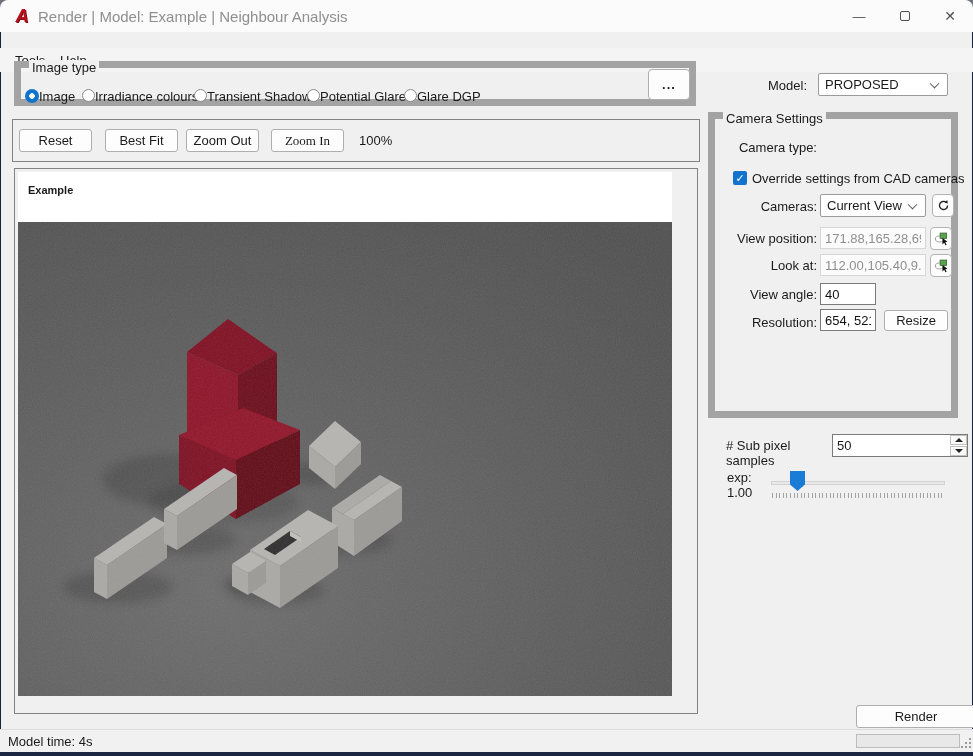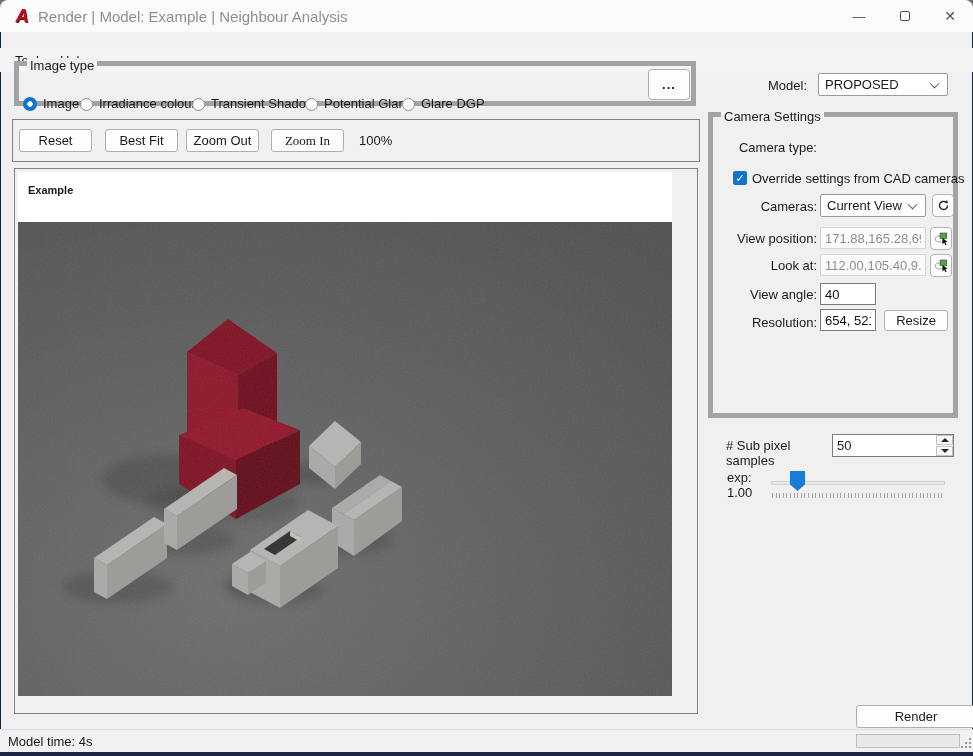--- a/index.html
+++ b/index.html
@@ -26,7 +26,7 @@
   .menuitem.m0 { left:9px; } .menuitem.m1 { left:54px; }
 
   
-  .groupbox { position:absolute; border:5px solid #a3a3a3; }
+  .groupbox { position:absolute; border:7px solid #a3a3a3; }
   .legend { position:absolute; top:-8px; left:8px; background:#f0f0f0; padding:0 3px; line-height:15px; }
 
   .gb-imagetype { left:14px; top:61px; width:682px; height:45px; }

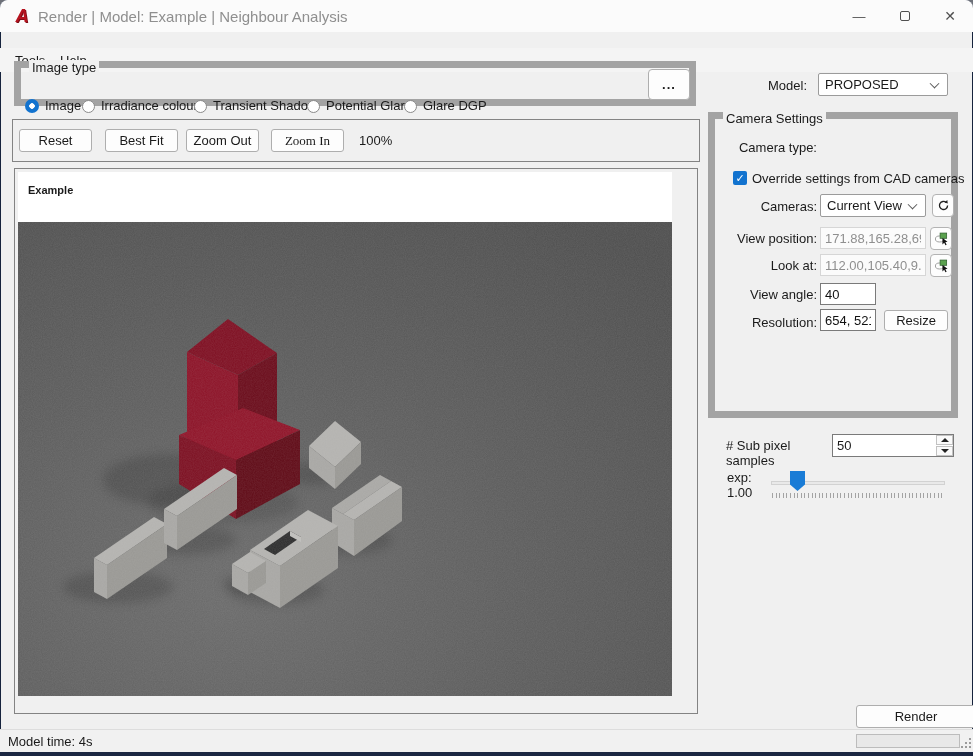--- a/index.html
+++ b/index.html
@@ -30,7 +30,7 @@
   .legend { position:absolute; top:-8px; left:8px; background:#f0f0f0; padding:0 3px; line-height:15px; }
 
   .gb-imagetype { left:14px; top:61px; width:682px; height:45px; }
-  .opt { position:absolute; top:30px; height:15px; display:flex; align-items:flex-end; gap:6px; }
+  .opt { position:absolute; top:21px; height:15px; display:flex; align-items:flex-start; }
   .radio { width:13px; height:13px; border-radius:50%; background:#fff; border:1px solid #8a8a8a; flex:none; }
   .radio.selected { border:none; width:14px; height:14px;
                     background:radial-gradient(circle at 50% 50%, #fff 0 2.5px, #1273cf 3px); }

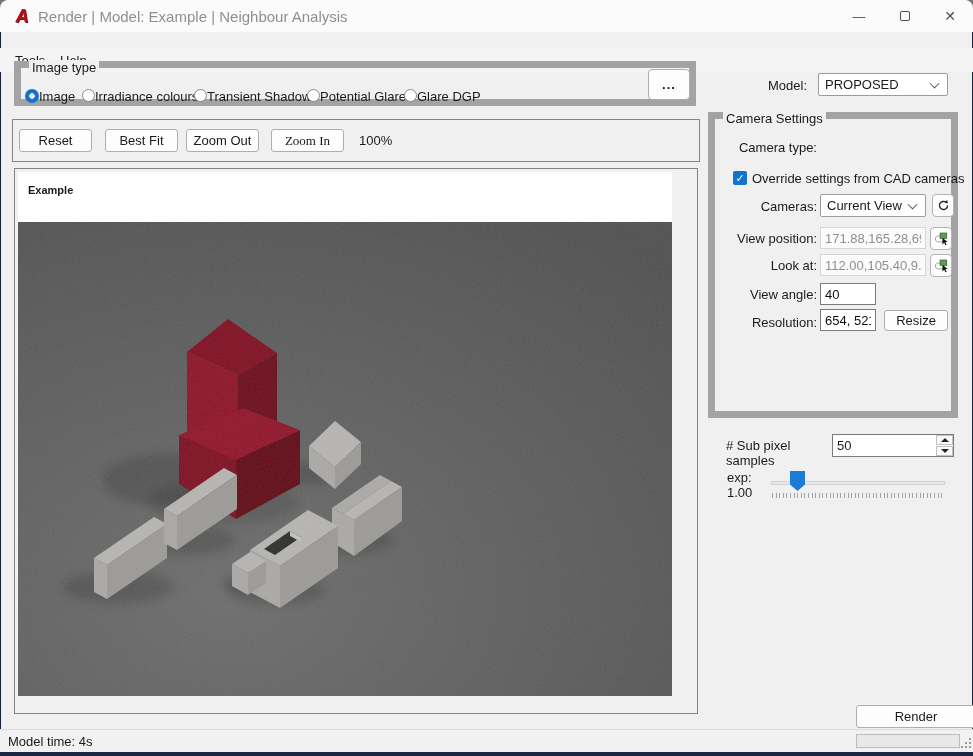--- a/index.html
+++ b/index.html
@@ -73,7 +73,7 @@
 
   
   .lbl-subpixel { left:726px; top:438px; width:100px; text-align:left; }
-  .spin { position:absolute; left:832px; top:434px; width:122px; height:23px; background:#fff; border:1px solid #7a7a7a; }
+  .spin { position:absolute; left:832px; top:434px; width:136px; height:23px; background:#fff; border:1px solid #7a7a7a; }
   .spinval { position:absolute; left:4px; top:3px; }
   .spincol { position:absolute; right:0; top:0; width:17px; height:21px; }
   .spinbtn { position:absolute; left:0; width:17px; height:10px; background:#fafafa; border:1px solid #c2c2c2;

